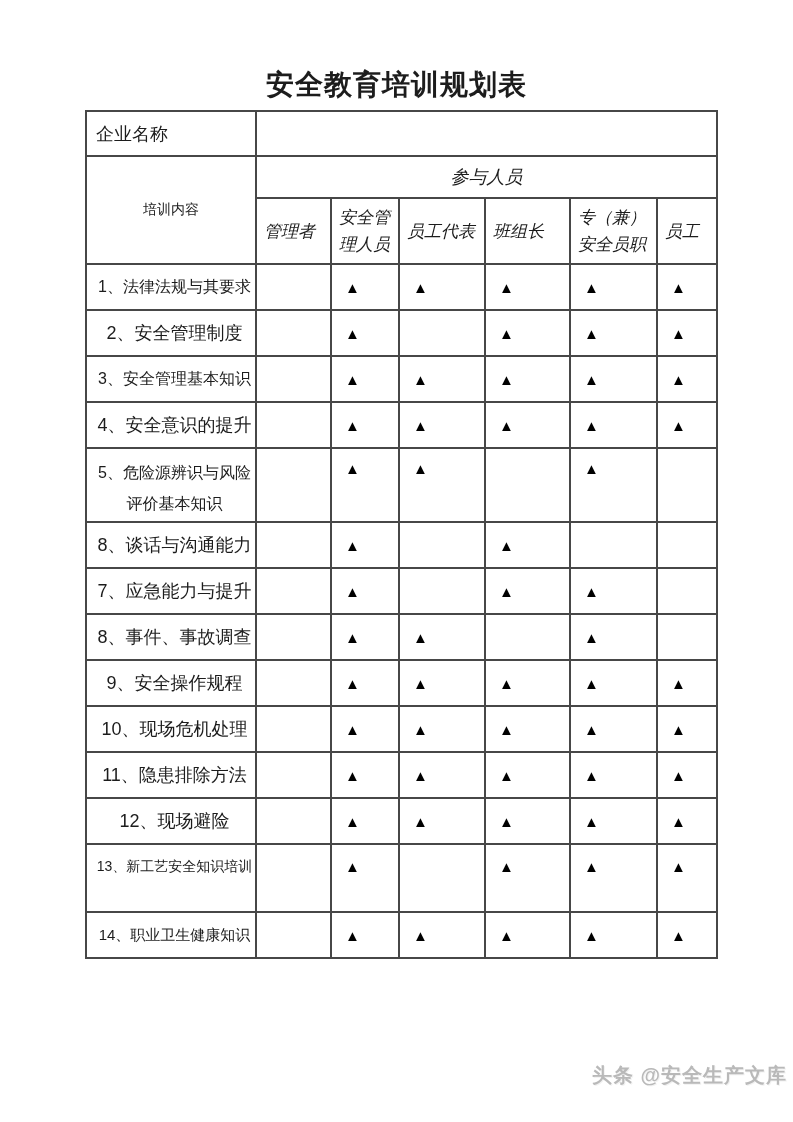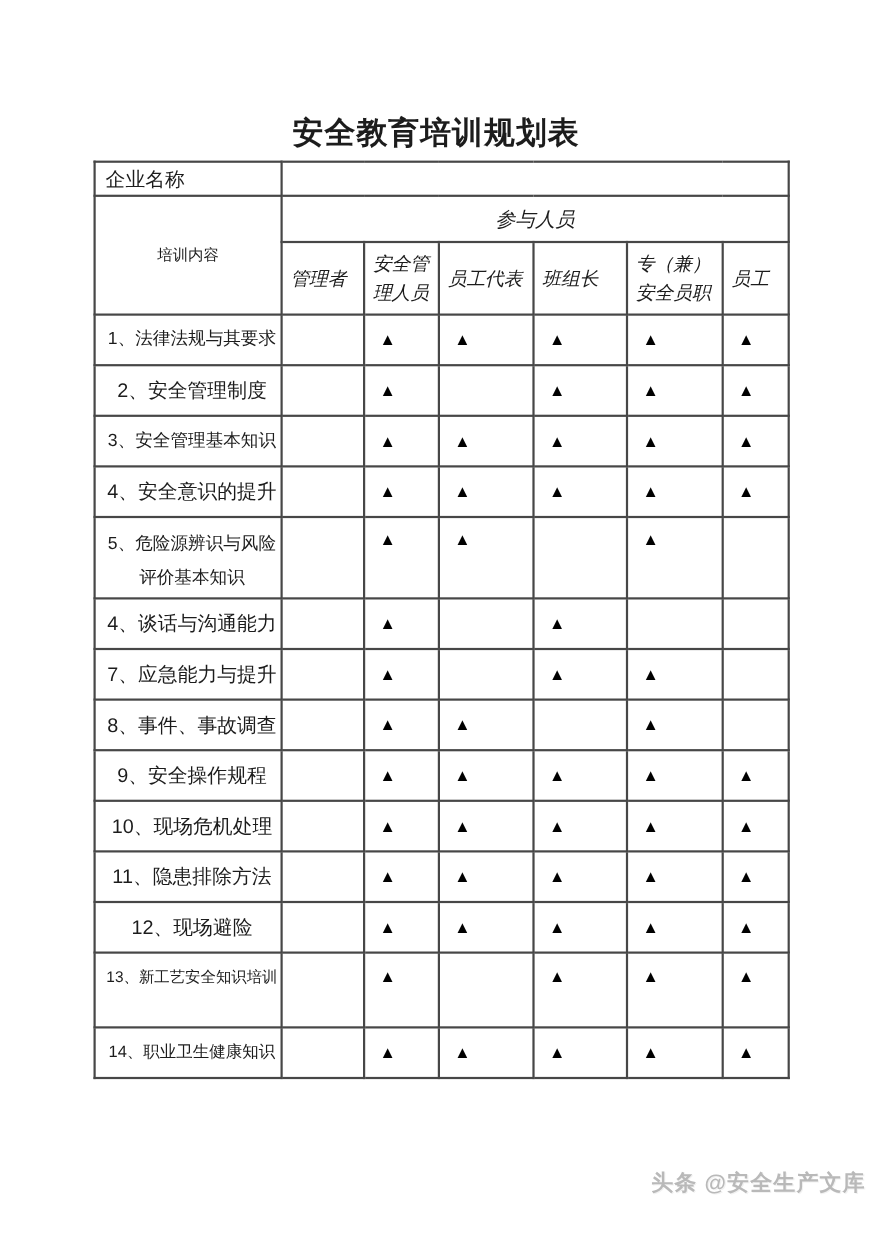--- a/index.html
+++ b/index.html
@@ -11,7 +11,7 @@
     position:relative;
     overflow:hidden;
   }
-  .sheet { width:793px; height:1122px; padding-top:104px; position:relative; }
+  .sheet { width:793px; height:1122px; padding-top:68px; position:relative; }
 
   .doc-title {
     text-align:center;

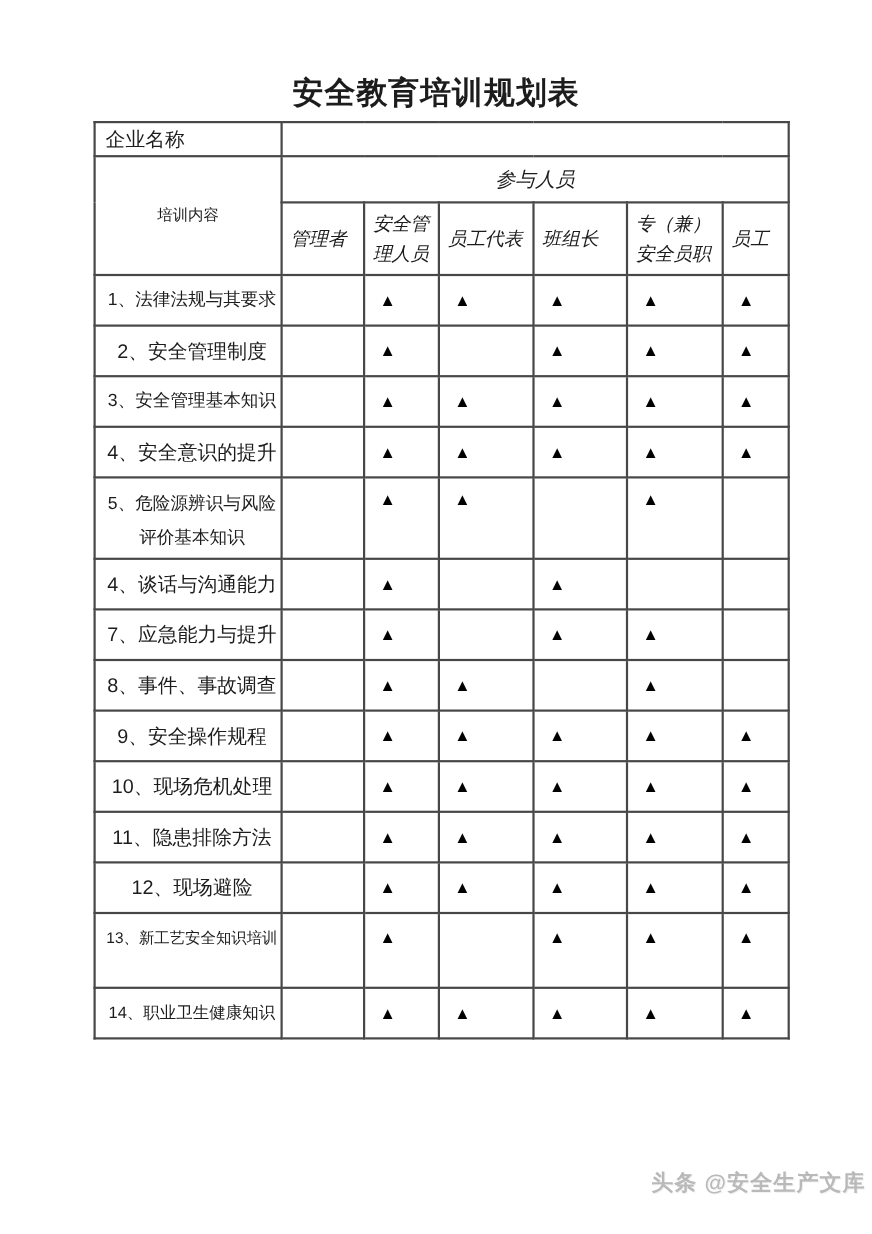--- a/index.html
+++ b/index.html
@@ -35,7 +35,7 @@
   }
 
   
-  tr.r-company { height:31px;margin-left:48px; }
+  tr.r-company { height:45px;margin-left:48px; }
   tr.r-participants { height:42px; }
   tr.r-subheads { height:66px;font-style:italic; }
 

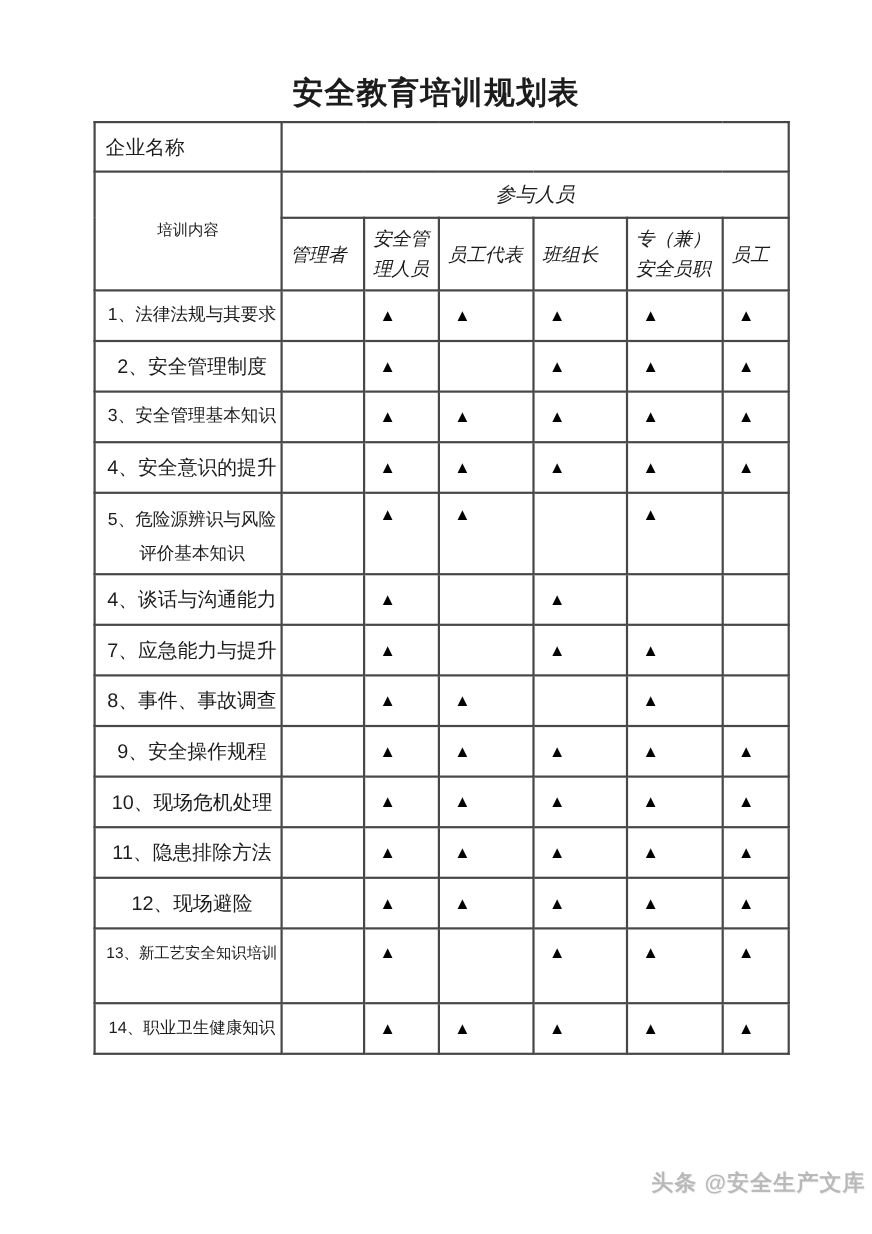--- a/index.html
+++ b/index.html
@@ -181,7 +181,7 @@
           <td class="mark-cell"></td>
         </tr>
         <tr class="t-row">
-          <td class="label-cell">4、谈话与沟通能力</td>
+          <td class="label-cell">8、谈话与沟通能力</td>
           <td class="mark-cell"></td>
           <td class="mark-cell">▲</td>
           <td class="mark-cell"></td>

